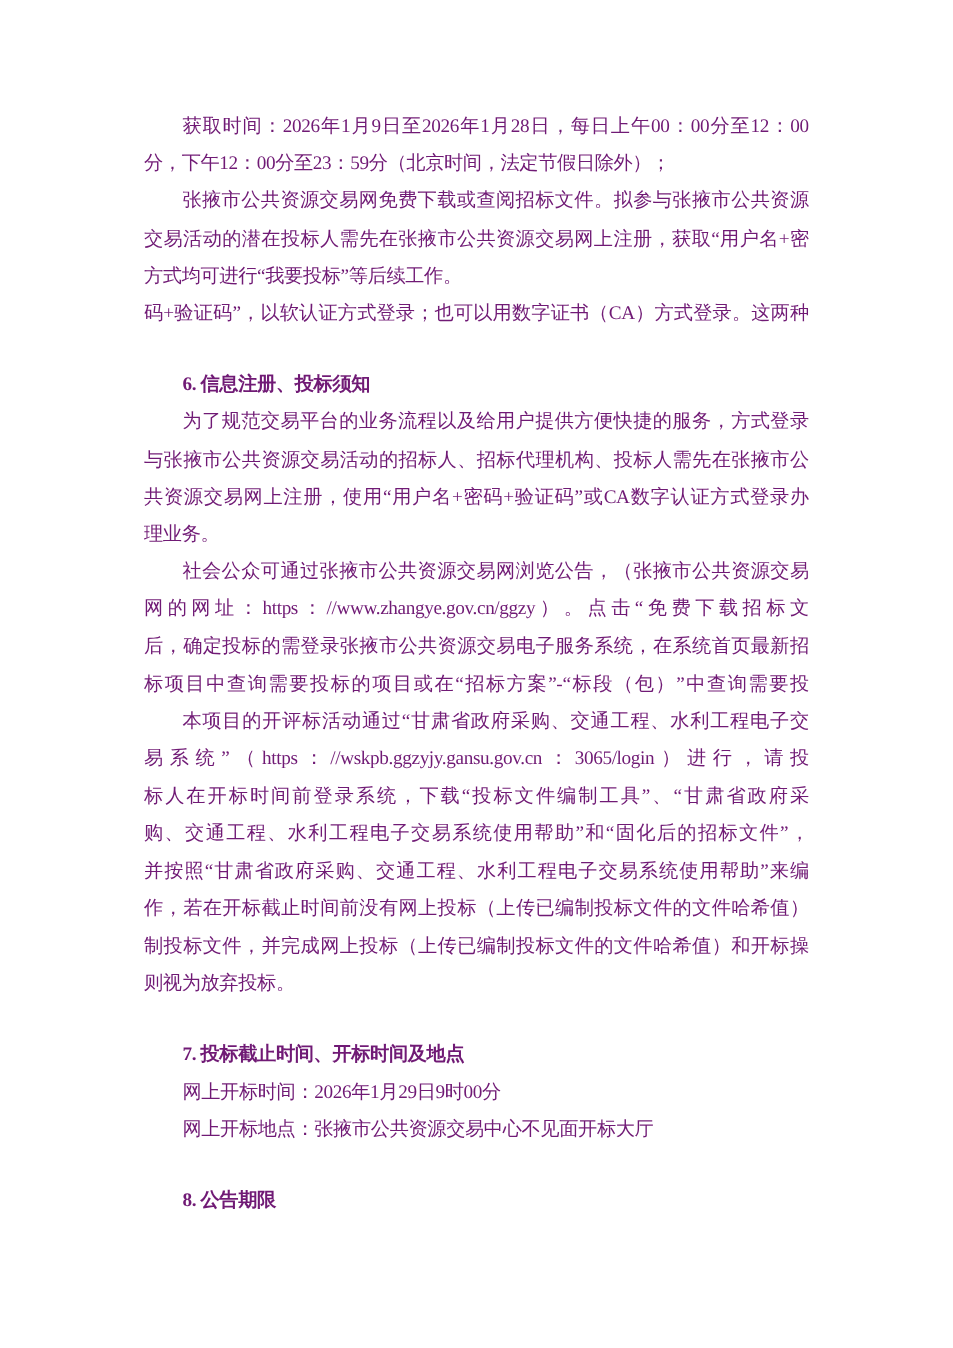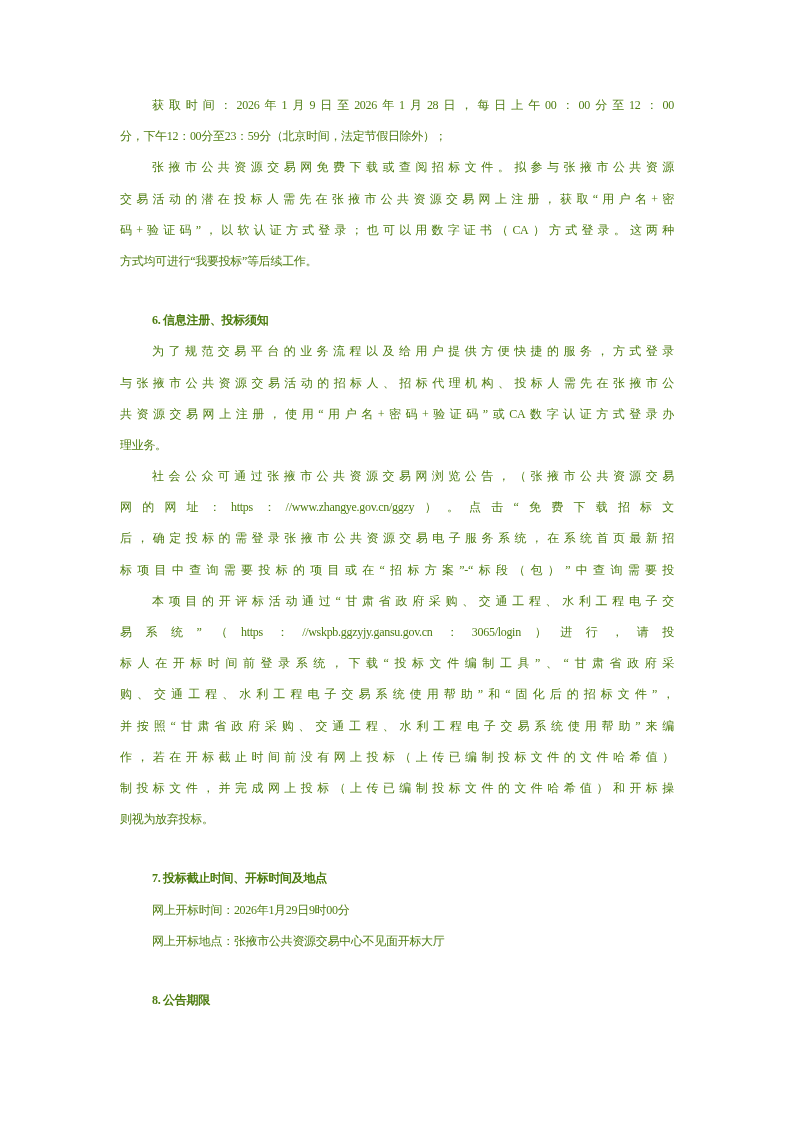--- a/index.html
+++ b/index.html
@@ -19,9 +19,9 @@
     left: 120px;
     top: 90px;
     width: 554px;
-    color: #4d7c0f;
+    color: #701a75;
     font-family: "Liberation Serif", "DejaVu Serif", serif;
-    font-size: 12px;
+    font-size: 16px;
     letter-spacing: -0.3px;
   }
   .line {

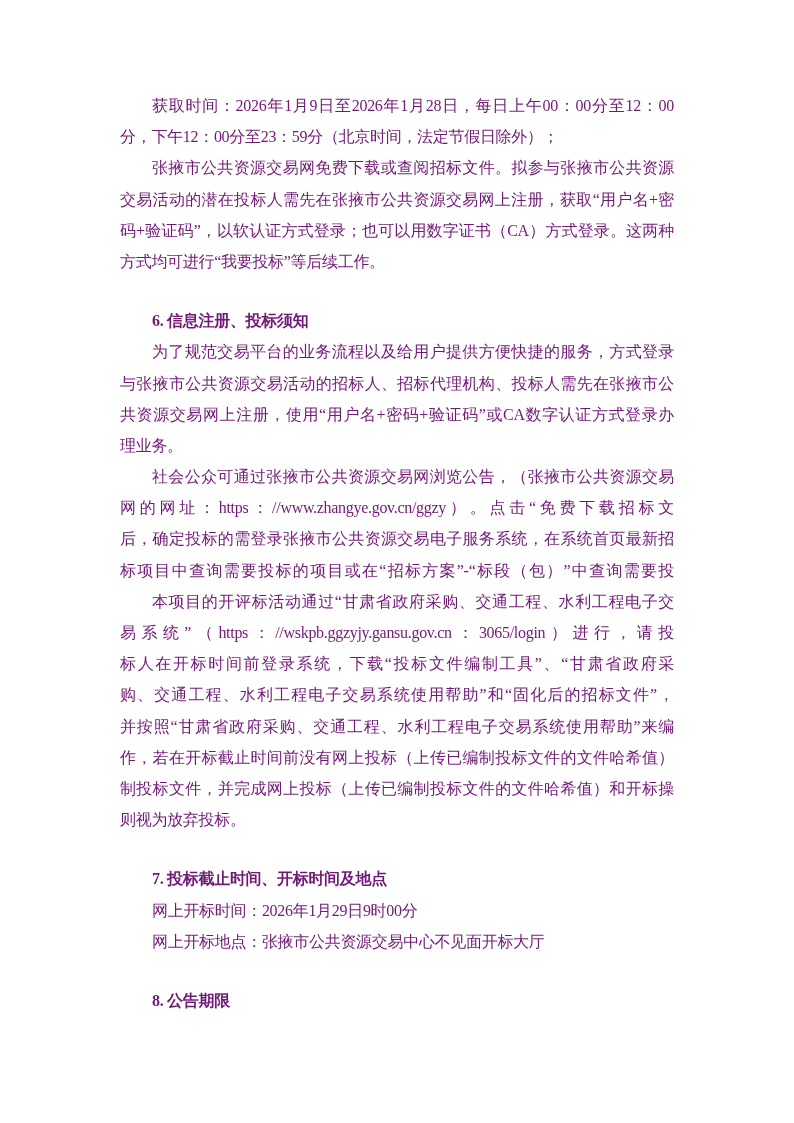--- a/index.html
+++ b/index.html
@@ -51,8 +51,8 @@
       <div class="line">分，下午12：00分至23：59分（北京时间，法定节假日除外）；</div>
       <div class="line indent justify">张掖市公共资源交易网免费下载或查阅招标文件。拟参与张掖市公共资源</div>
       <div class="line justify">交易活动的潜在投标人需先在张掖市公共资源交易网上注册，获取“用户名+密</div>
+      <div class="line">方式均可进行“我要投标”等后续工作。</div>
       <div class="line justify">码+验证码”，以软认证方式登录；也可以用数字证书（CA）方式登录。这两种</div>
-      <div class="line">方式均可进行“我要投标”等后续工作。</div>
       <div class="line bold indent">6. 信息注册、投标须知</div>
       <div class="line indent justify">为了规范交易平台的业务流程以及给用户提供方便快捷的服务，方式登录</div>
       <div class="line justify">与张掖市公共资源交易活动的招标人、招标代理机构、投标人需先在张掖市公</div>

